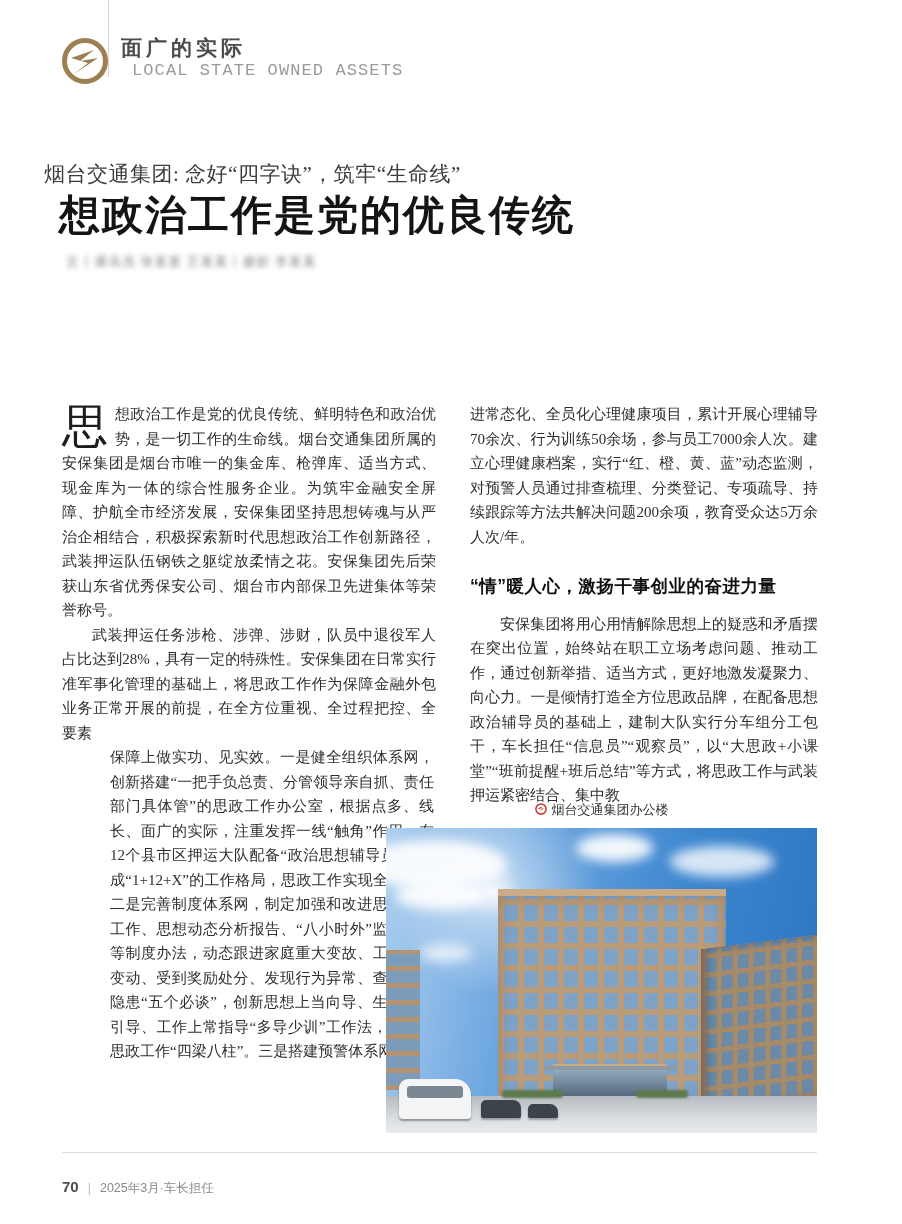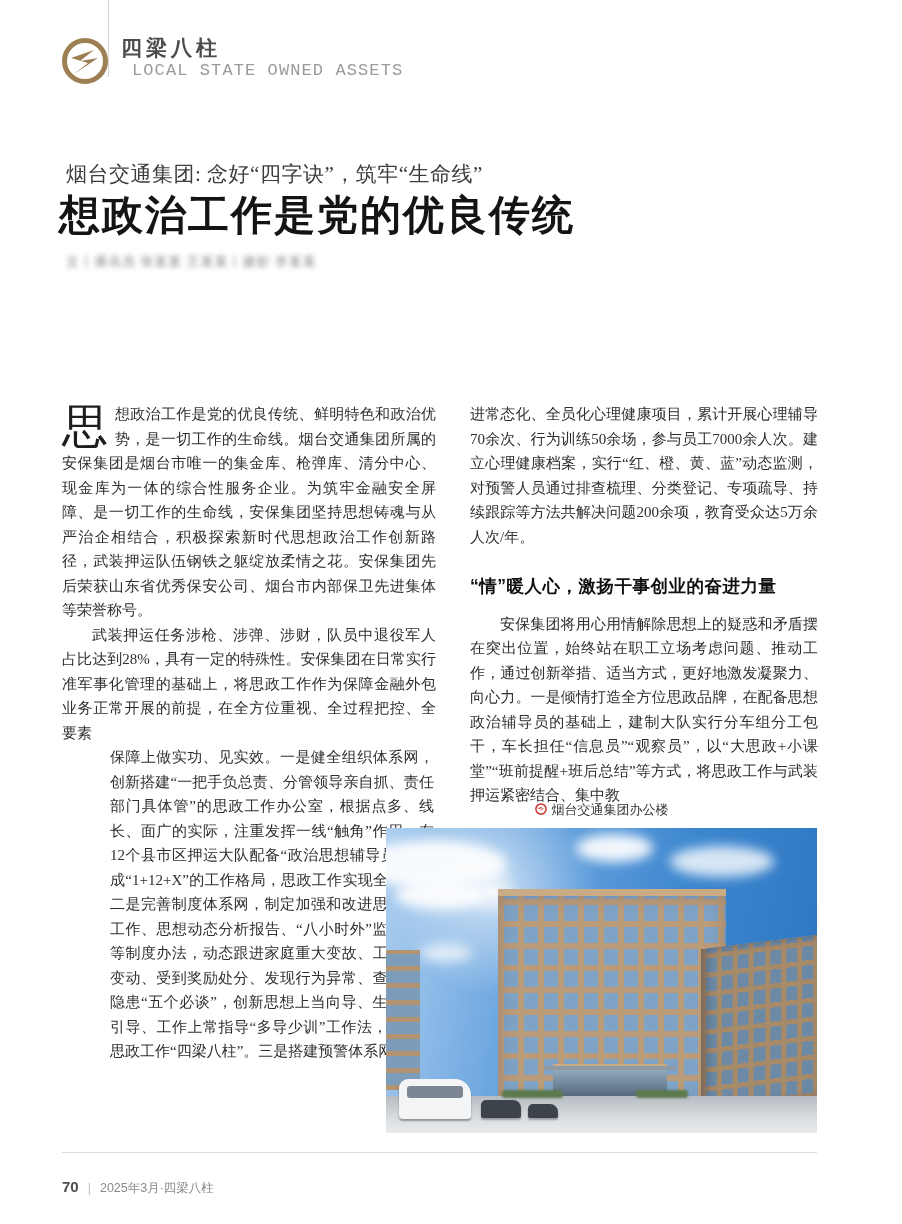--- a/index.html
+++ b/index.html
@@ -88,7 +88,7 @@
     </svg>
   </span>
   <div class="hdr-rule"></div>
-  <div class="logo-cn">四梁八柱</div>
+  <div class="logo-cn">面广的实际</div>
   <div class="logo-en">LOCAL STATE OWNED ASSETS</div>
 
   <div class="kicker">烟台交通集团: 念好“四字诀”，筑牢“生命线”</div>

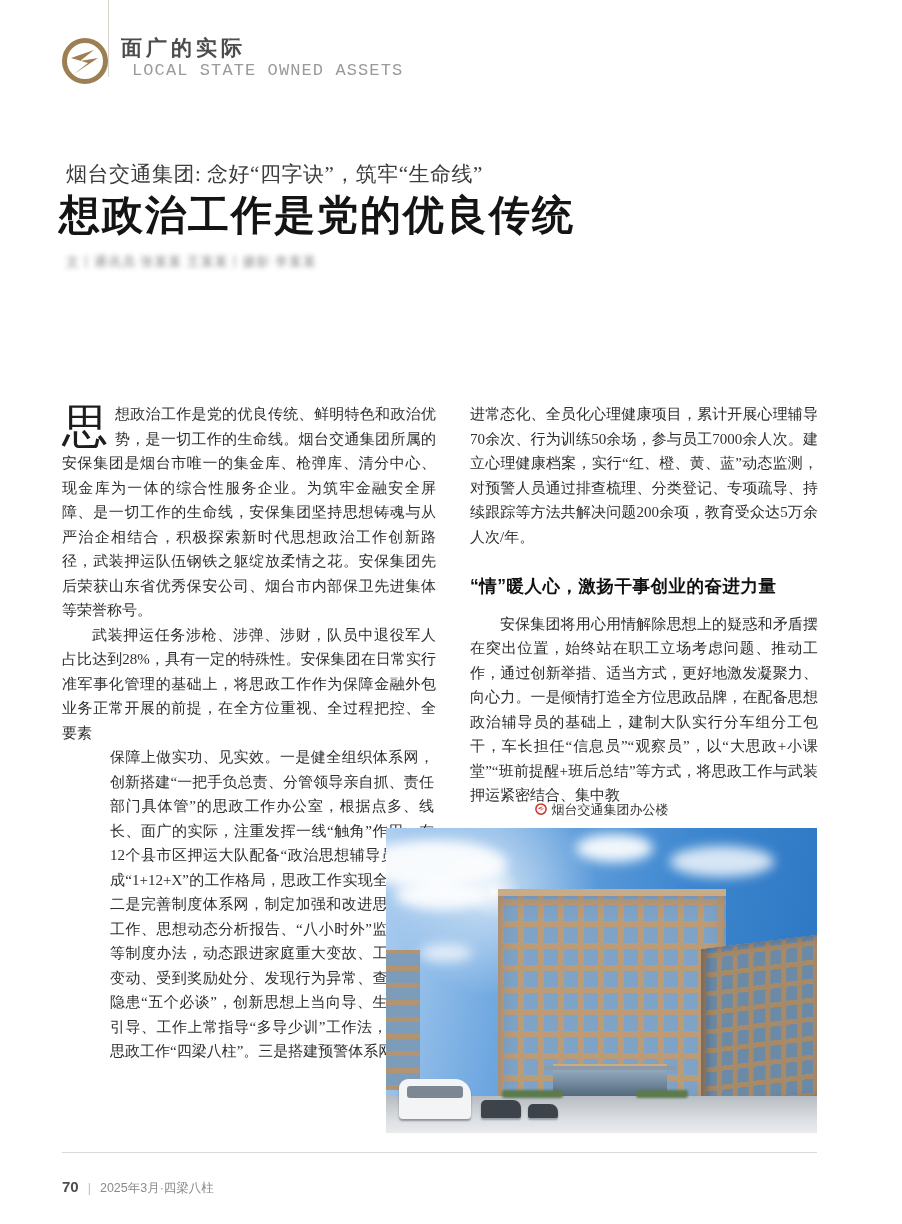--- a/index.html
+++ b/index.html
@@ -15,7 +15,7 @@
            font-size:17px;color:#9a9a9a;letter-spacing:1.1px;}
 
   
-  .kicker{position:absolute;left:66px;top:160px;font-size:21px;color:#3c3c3c;letter-spacing:.5px;}
+  .kicker{position:absolute;left:44px;top:160px;font-size:21px;color:#3c3c3c;letter-spacing:.5px;}
   .headline{position:absolute;left:59px;top:188px;font-size:41px;font-weight:900;color:#141414;
             letter-spacing:2px;font-family:"Liberation Serif","DejaVu Serif",serif;}
   .byline{position:absolute;left:66px;top:253px;font-size:13px;color:#6b6b6b;

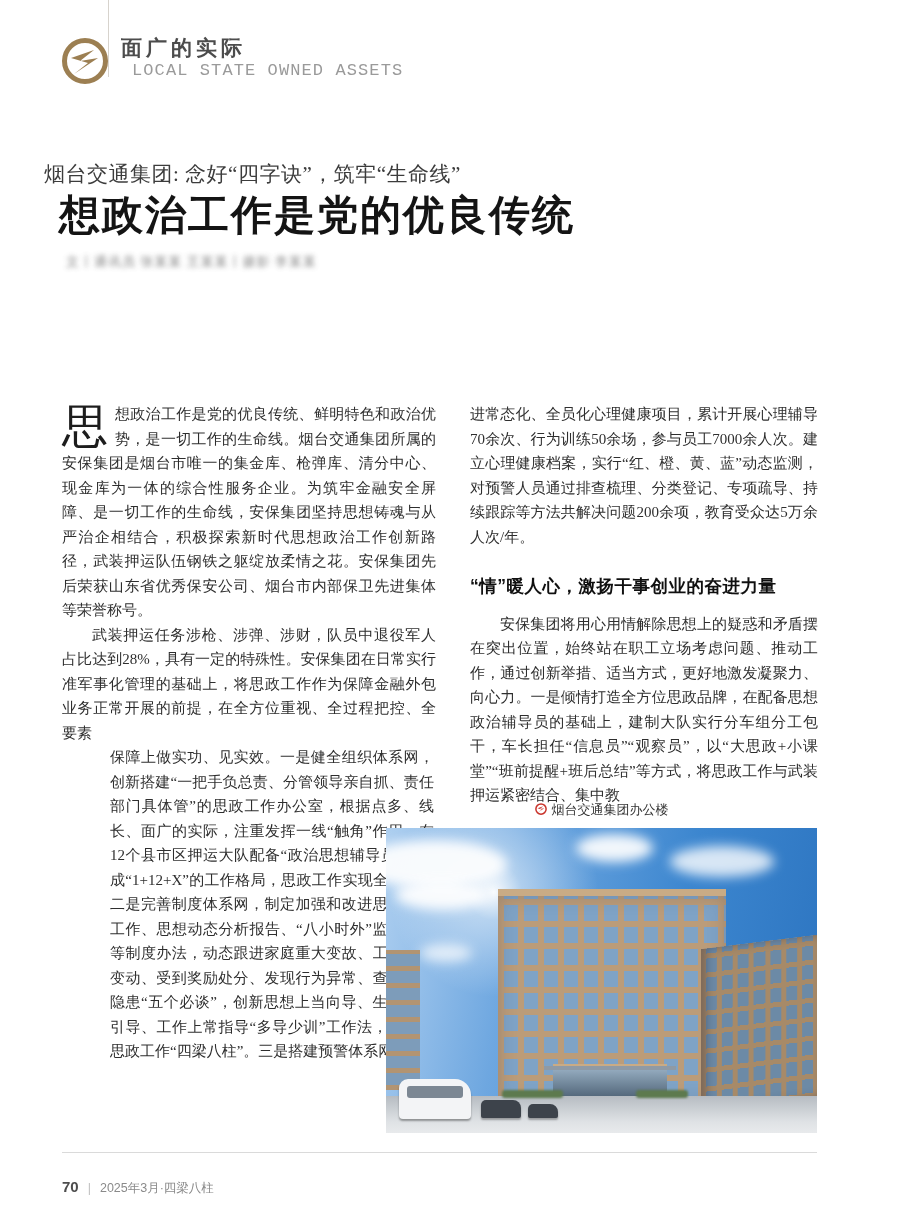--- a/index.html
+++ b/index.html
@@ -96,7 +96,7 @@
   <div class="byline">文丨通讯员 张某某 王某某丨摄影 李某某</div>
 
   <div class="col col-left">
-    <p class="para"><span class="dropcap">思</span><span>想政治工作是党的优良传统、鲜明特色和政治优势，是一切工作的生命线。烟台交通集团所属的安保集团是烟台市唯一的集金库、枪弹库、清分中心、现金库为一体的综合性服务企业。为筑牢金融安全屏障、是一切工作的生命线，安保集团坚持思想铸魂与从严治企相结合，积极探索新时代思想政治工作创新路径，武装押运队伍钢铁之躯绽放柔情之花。安保集团先后荣获山东省优秀保安公司、烟台市内部保卫先进集体等荣誉称号。</span></p>
+    <p class="para"><span class="dropcap">思</span><span>想政治工作是党的优良传统、鲜明特色和政治优势，是一切工作的生命线。烟台交通集团所属的安保集团是烟台市唯一的集金库、枪弹库、适当方式、现金库为一体的综合性服务企业。为筑牢金融安全屏障、护航全市经济发展，安保集团坚持思想铸魂与从严治企相结合，积极探索新时代思想政治工作创新路径，武装押运队伍钢铁之躯绽放柔情之花。安保集团先后荣获山东省优秀保安公司、烟台市内部保卫先进集体等荣誉称号。</span></p>
     <p class="para indent">武装押运任务涉枪、涉弹、涉财，队员中退役军人占比达到28%，具有一定的特殊性。安保集团在日常实行准军事化管理的基础上，将思政工作作为保障金融外包业务正常开展的前提，在全方位重视、全过程把控、全要素</p>
     <p class="para narrow">保障上做实功、见实效。一是健全组织体系网，创新搭建“一把手负总责、分管领导亲自抓、责任部门具体管”的思政工作办公室，根据点多、线长、面广的实际，注重发挥一线“触角”作用，在12个县市区押运大队配备“政治思想辅导员”，形成“1+12+X”的工作格局，思政工作实现全覆盖。二是完善制度体系网，制定加强和改进思想政治工作、思想动态分析报告、“八小时外”监督管理等制度办法，动态跟进家庭重大变故、工作岗位变动、受到奖励处分、发现行为异常、查处安全隐患“五个必谈”，创新思想上当向导、生活上善引导、工作上常指导“多导少训”工作法，搭建起思政工作“四梁八柱”。三是搭建预警体系网。引</p>
   </div>

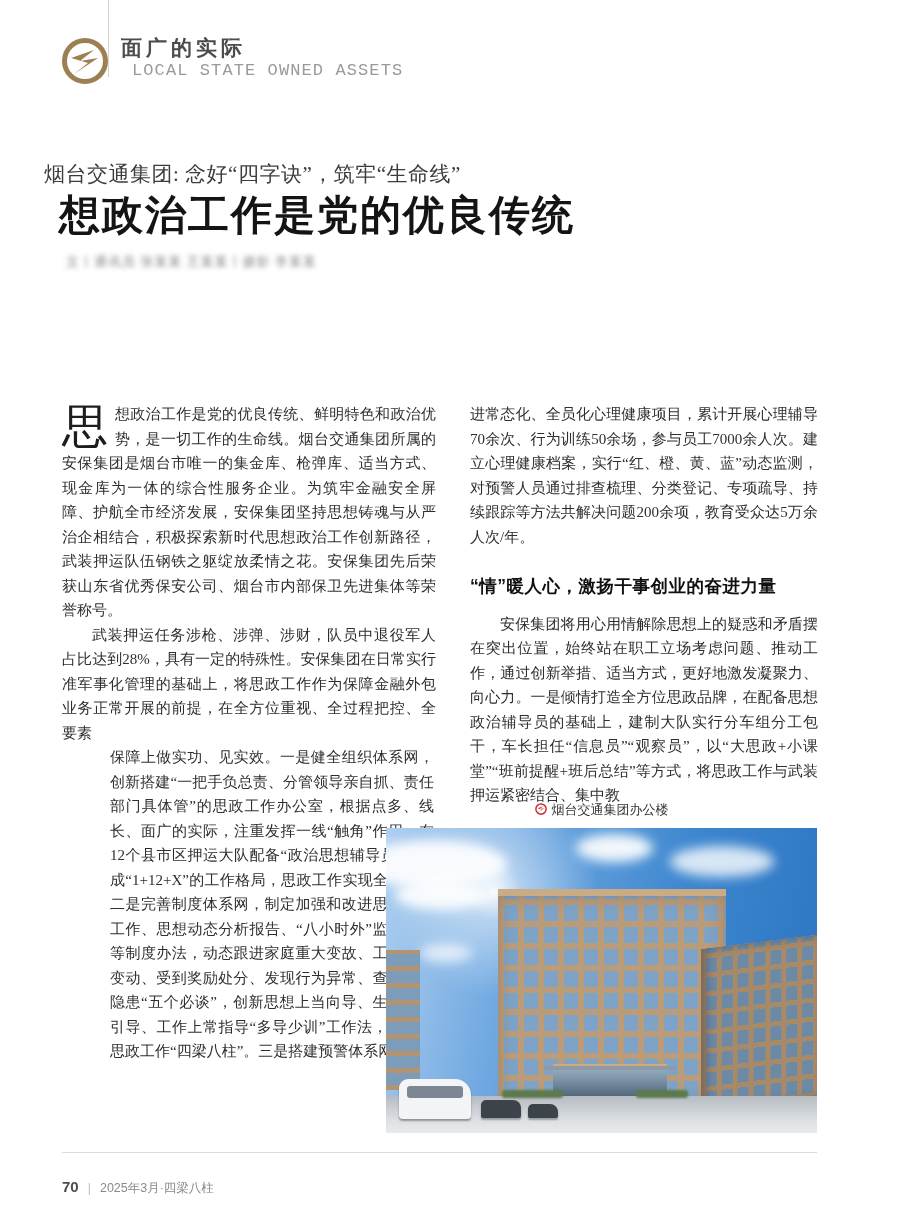--- a/index.html
+++ b/index.html
@@ -143,7 +143,7 @@
 
   <div class="foot-rule"></div>
   <div class="footer">
-    <span class="page-num">70</span><span class="foot-sep">|</span><span>2025年3月·四梁八柱</span>
+    <span class="page-num">70</span><span class="foot-sep">|</span><span>2025年3月·车长担任</span>
   </div>
 
 </div>

